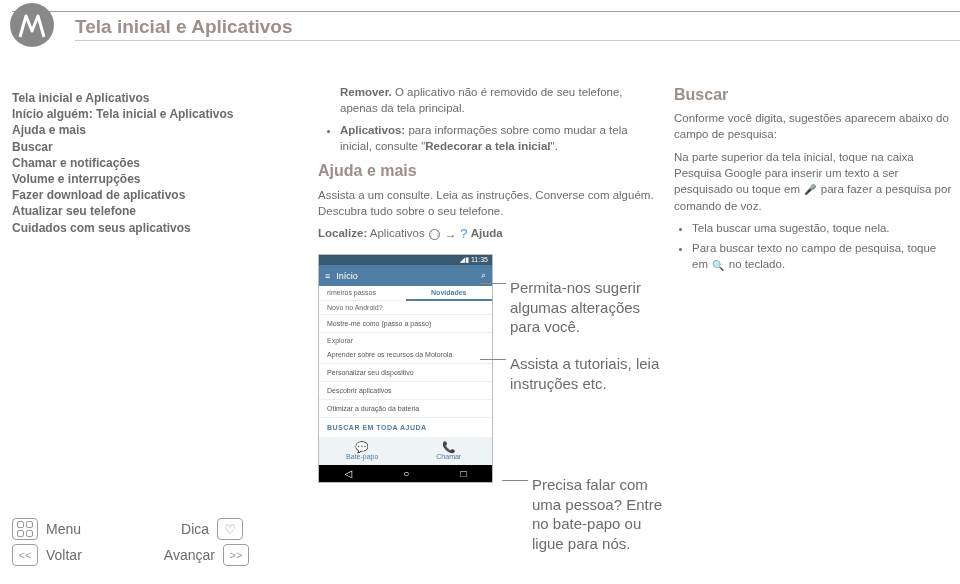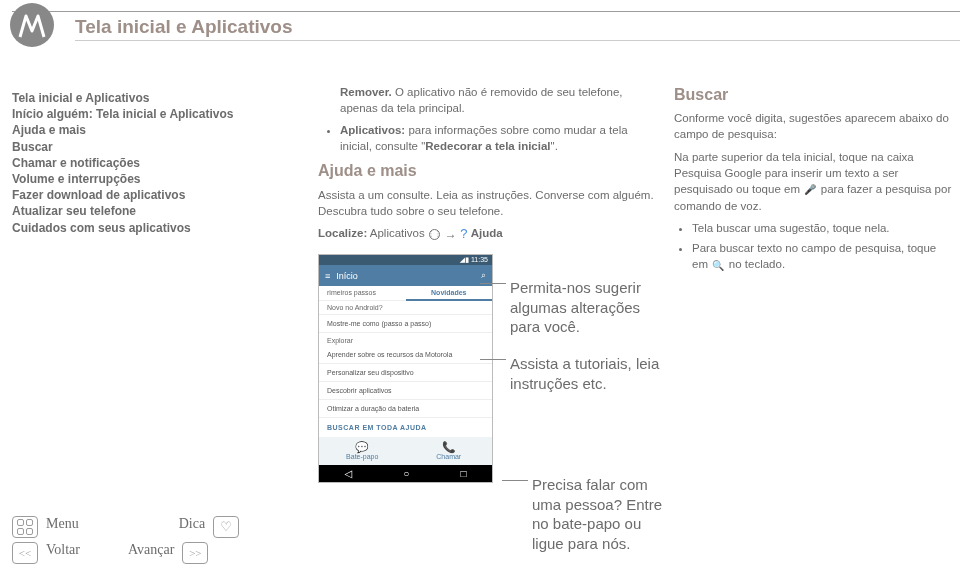--- a/index.html
+++ b/index.html
@@ -58,7 +58,7 @@
     color: #6c6c6c;
     font-size: 14px;
   }
-  .bottombar .row { display: flex; align-items: flex-start; height: 26px; font-family: Liberation Serif, serif; }
+  .bottombar .row { display: flex; align-items: center; height: 26px; }
   .bottombar .iconbox {
     width: 26px; height: 22px;
     border: 1px solid #9c9c9c;

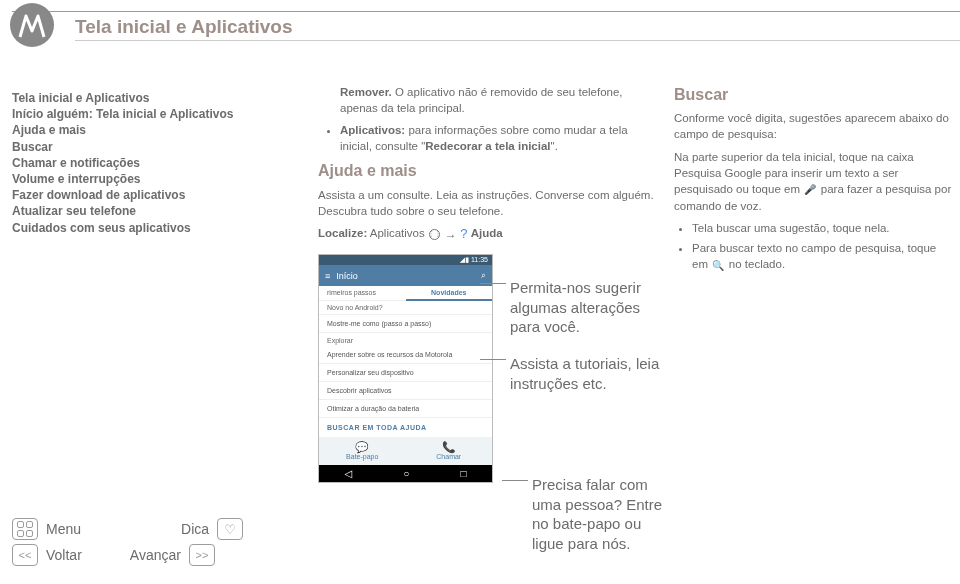--- a/index.html
+++ b/index.html
@@ -225,7 +225,7 @@
   <div class="row">
     <span class="iconbox">&lt;&lt;</span>
     <span>Voltar</span>
-    <span class="mais" style="margin-left:48px">Avançar</span>
+    <span class="mais" style="margin-left:82px">Avançar</span>
     <span class="iconbox">&gt;&gt;</span>
   </div>
 </div>

